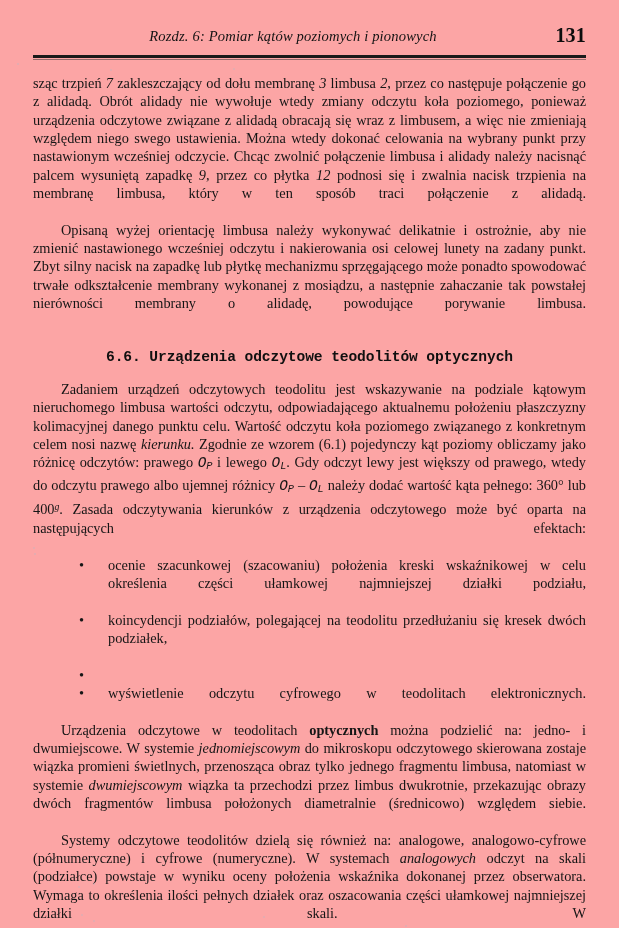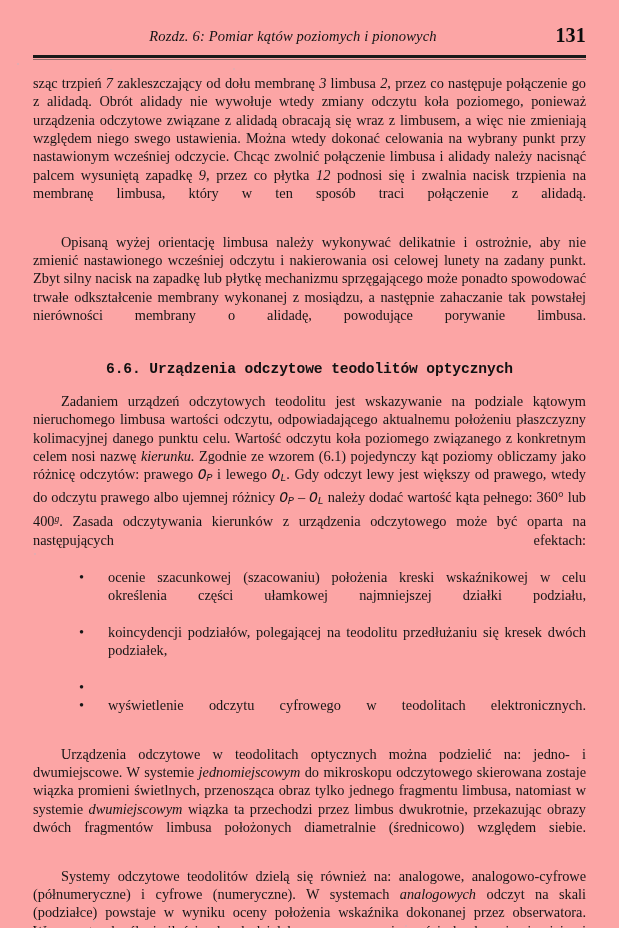--- a/index.html
+++ b/index.html
@@ -96,7 +96,6 @@
   }
   p.indent {
     text-indent: 28px;
-    margin-top: 12px;
   }
 
   

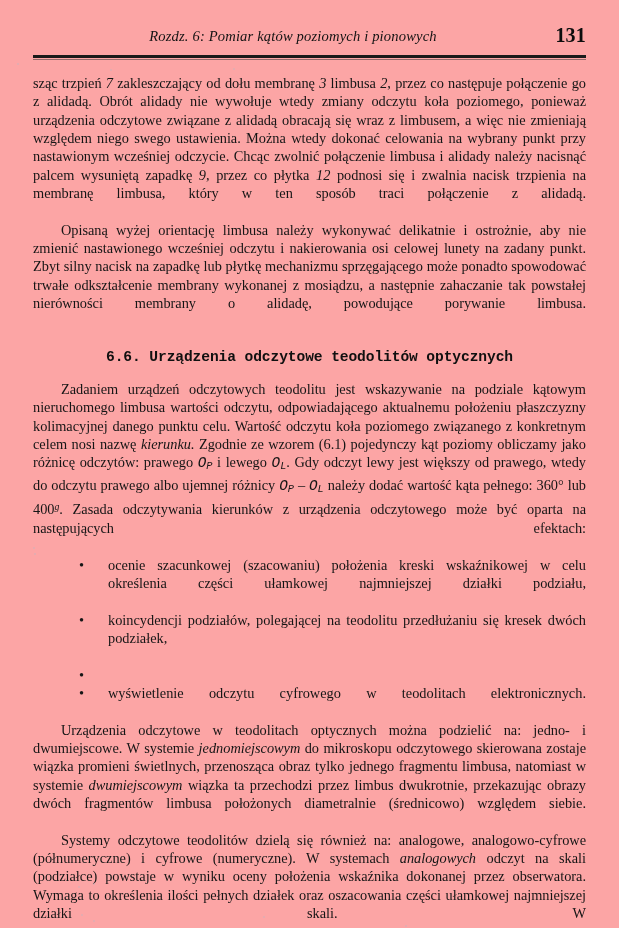--- a/index.html
+++ b/index.html
@@ -148,7 +148,7 @@
 
   
   i, .it { }
-  .bold { font-weight: normal; }
+  .bold { font-weight: bold; }
   .num-it { font-style: italic; }
 
   var.mathvar {

